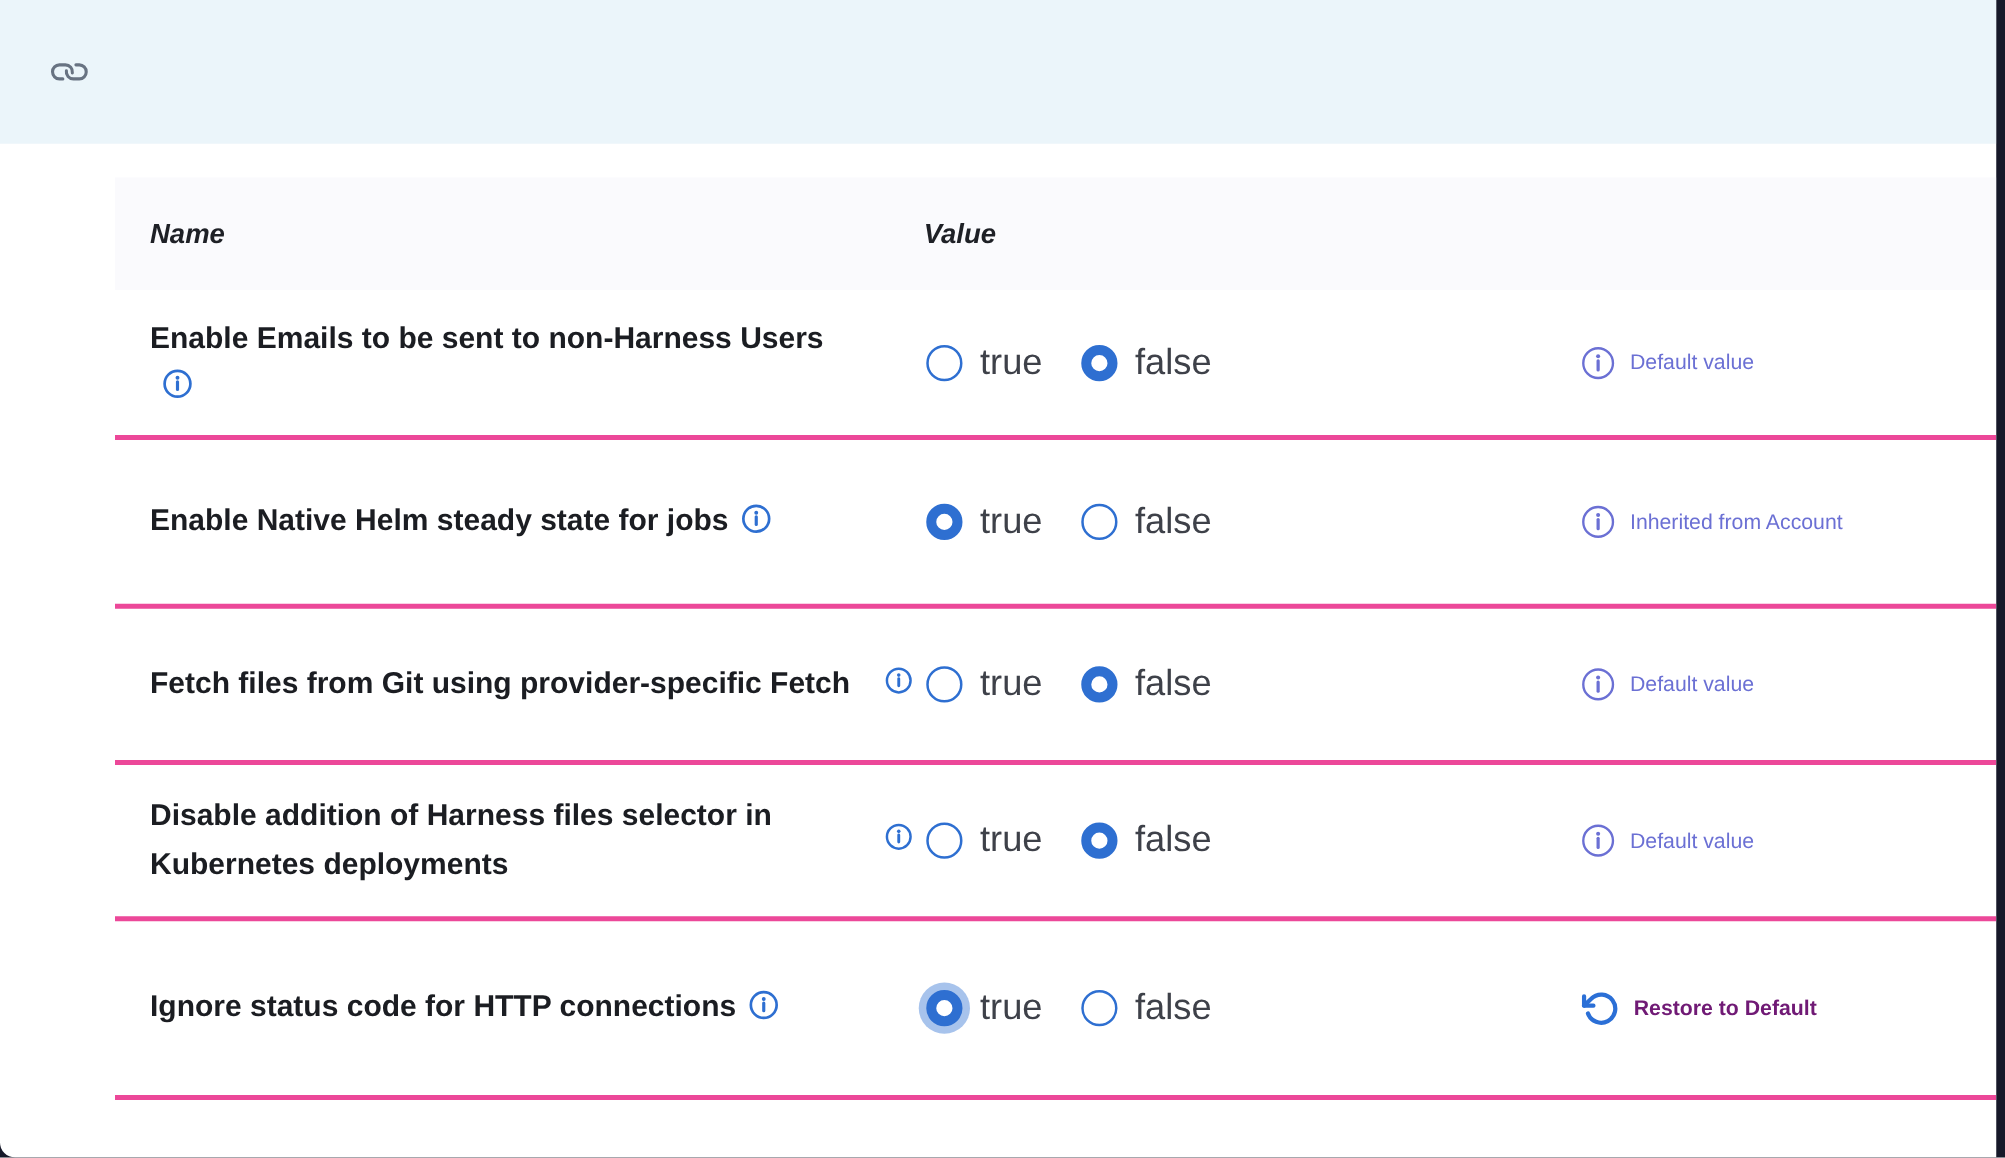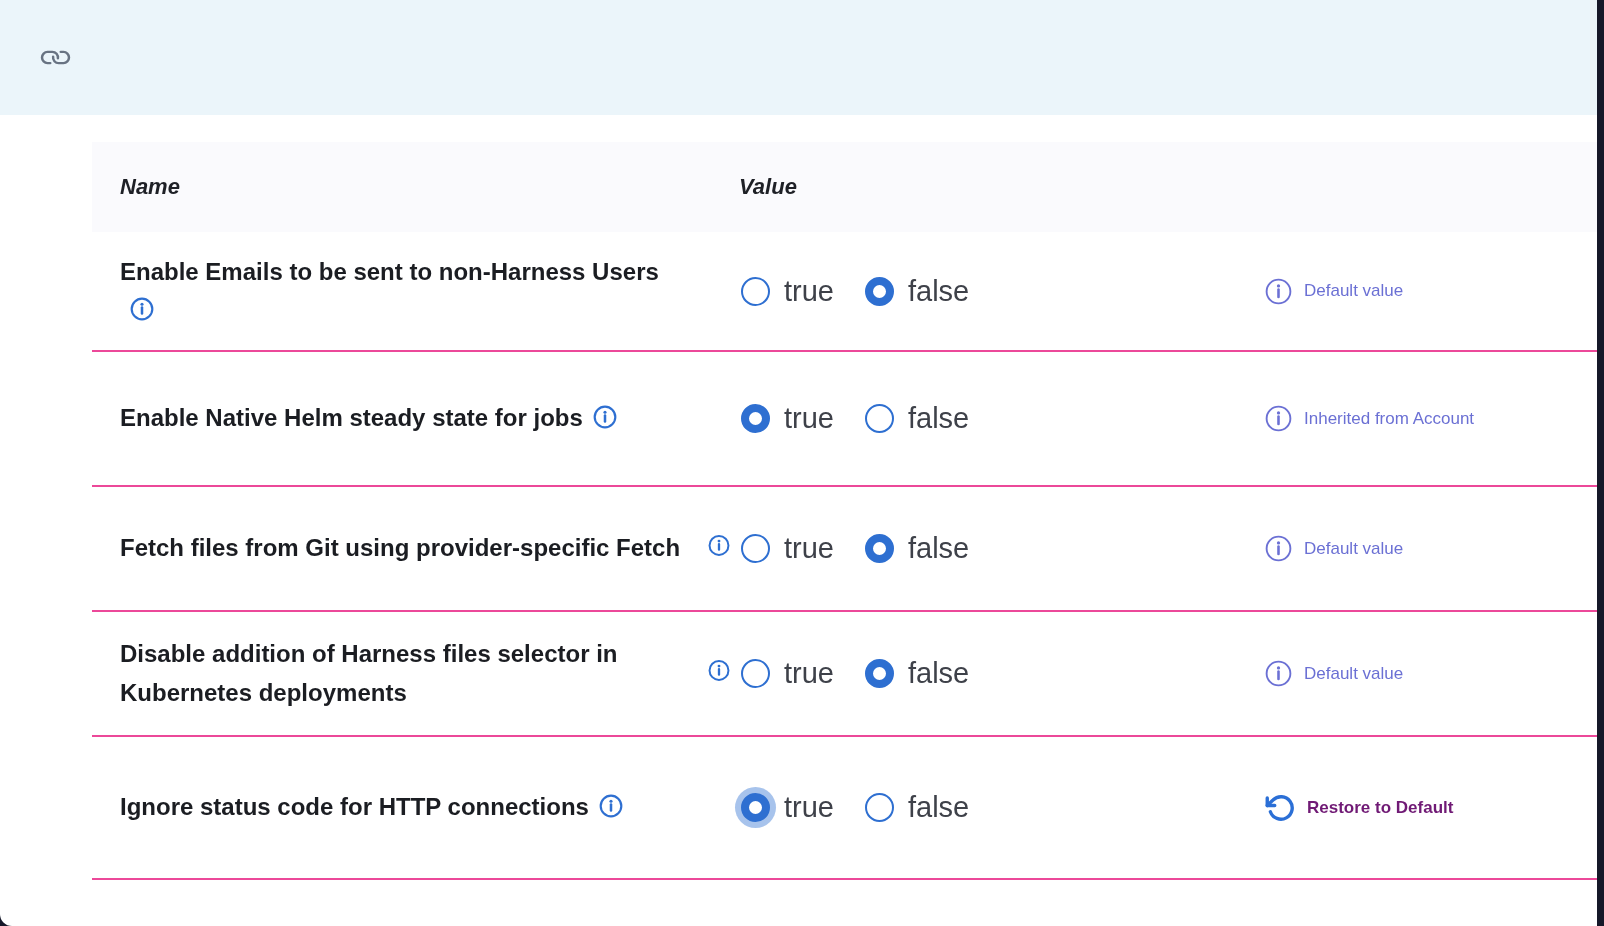--- a/index.html
+++ b/index.html
@@ -65,7 +65,7 @@
     grid-template-columns: 585px 560px 1fr;
     align-items: center;
     padding-left: 28px;
-    border-bottom: 2px solid #ec4899;
+    border-bottom: 4px solid #ec4899;
   }
   #rows .row:nth-child(1) { min-height: 120px; }
   #rows .row:nth-child(2) { min-height: 135px; }

